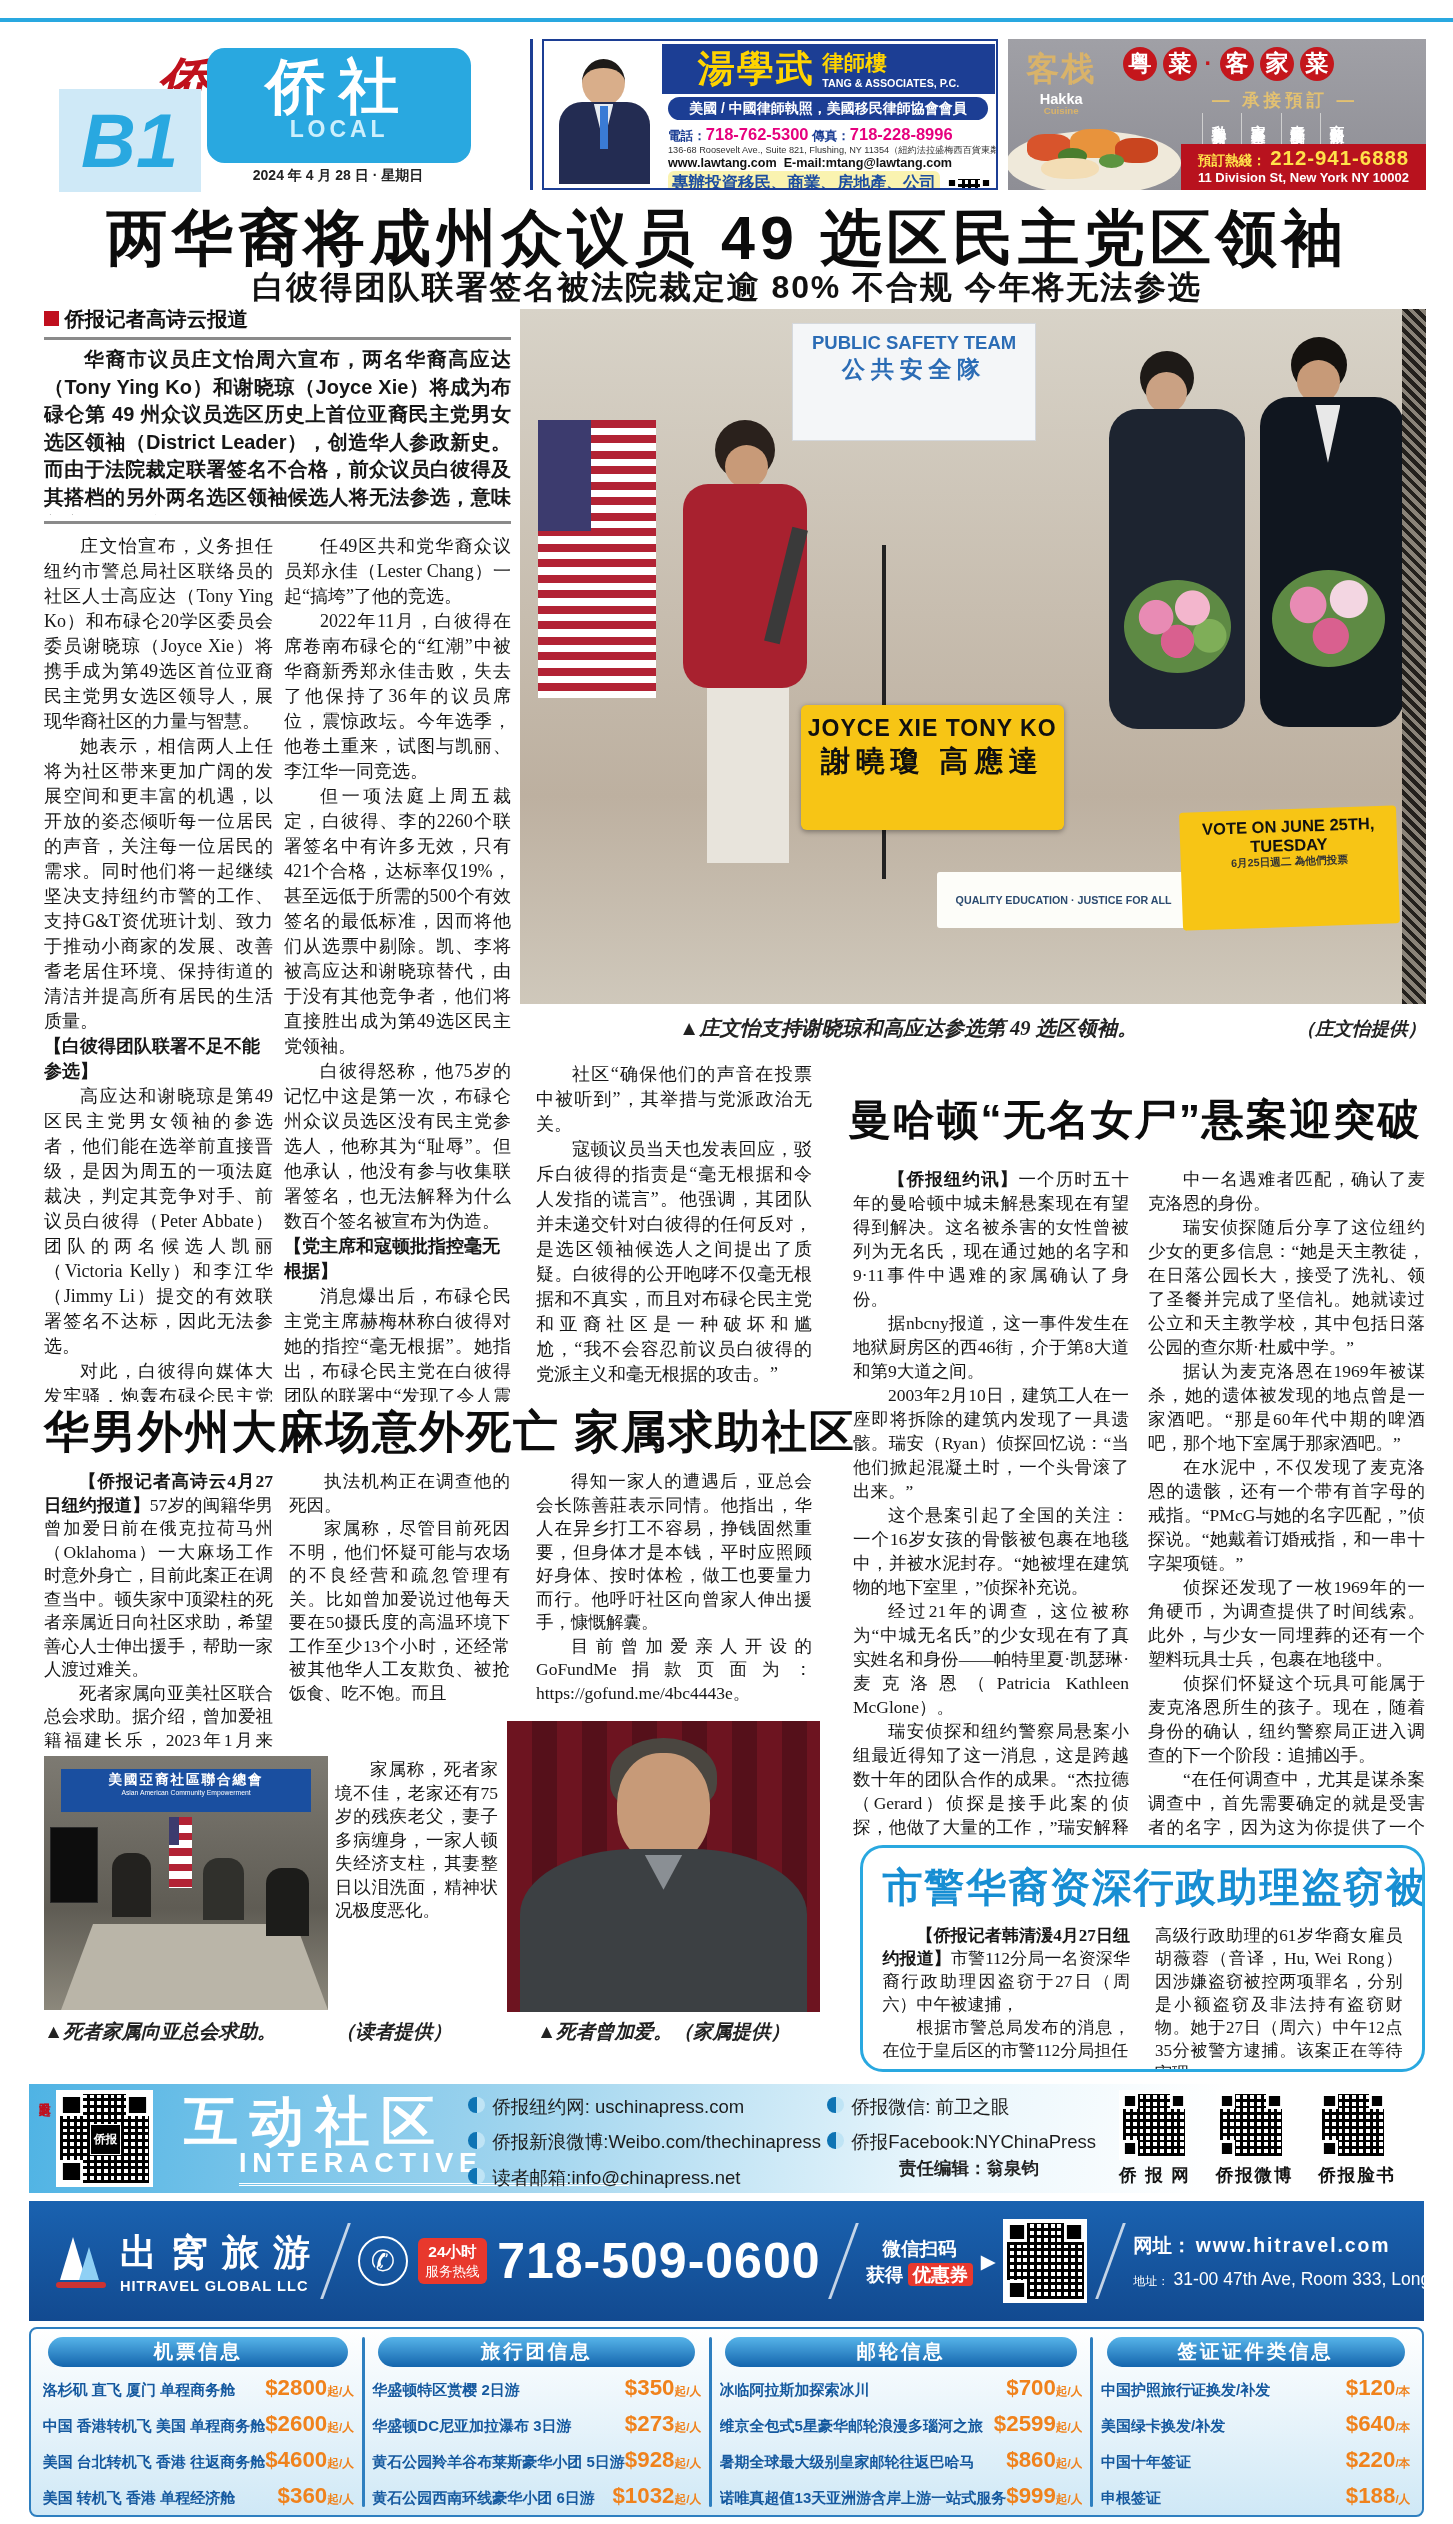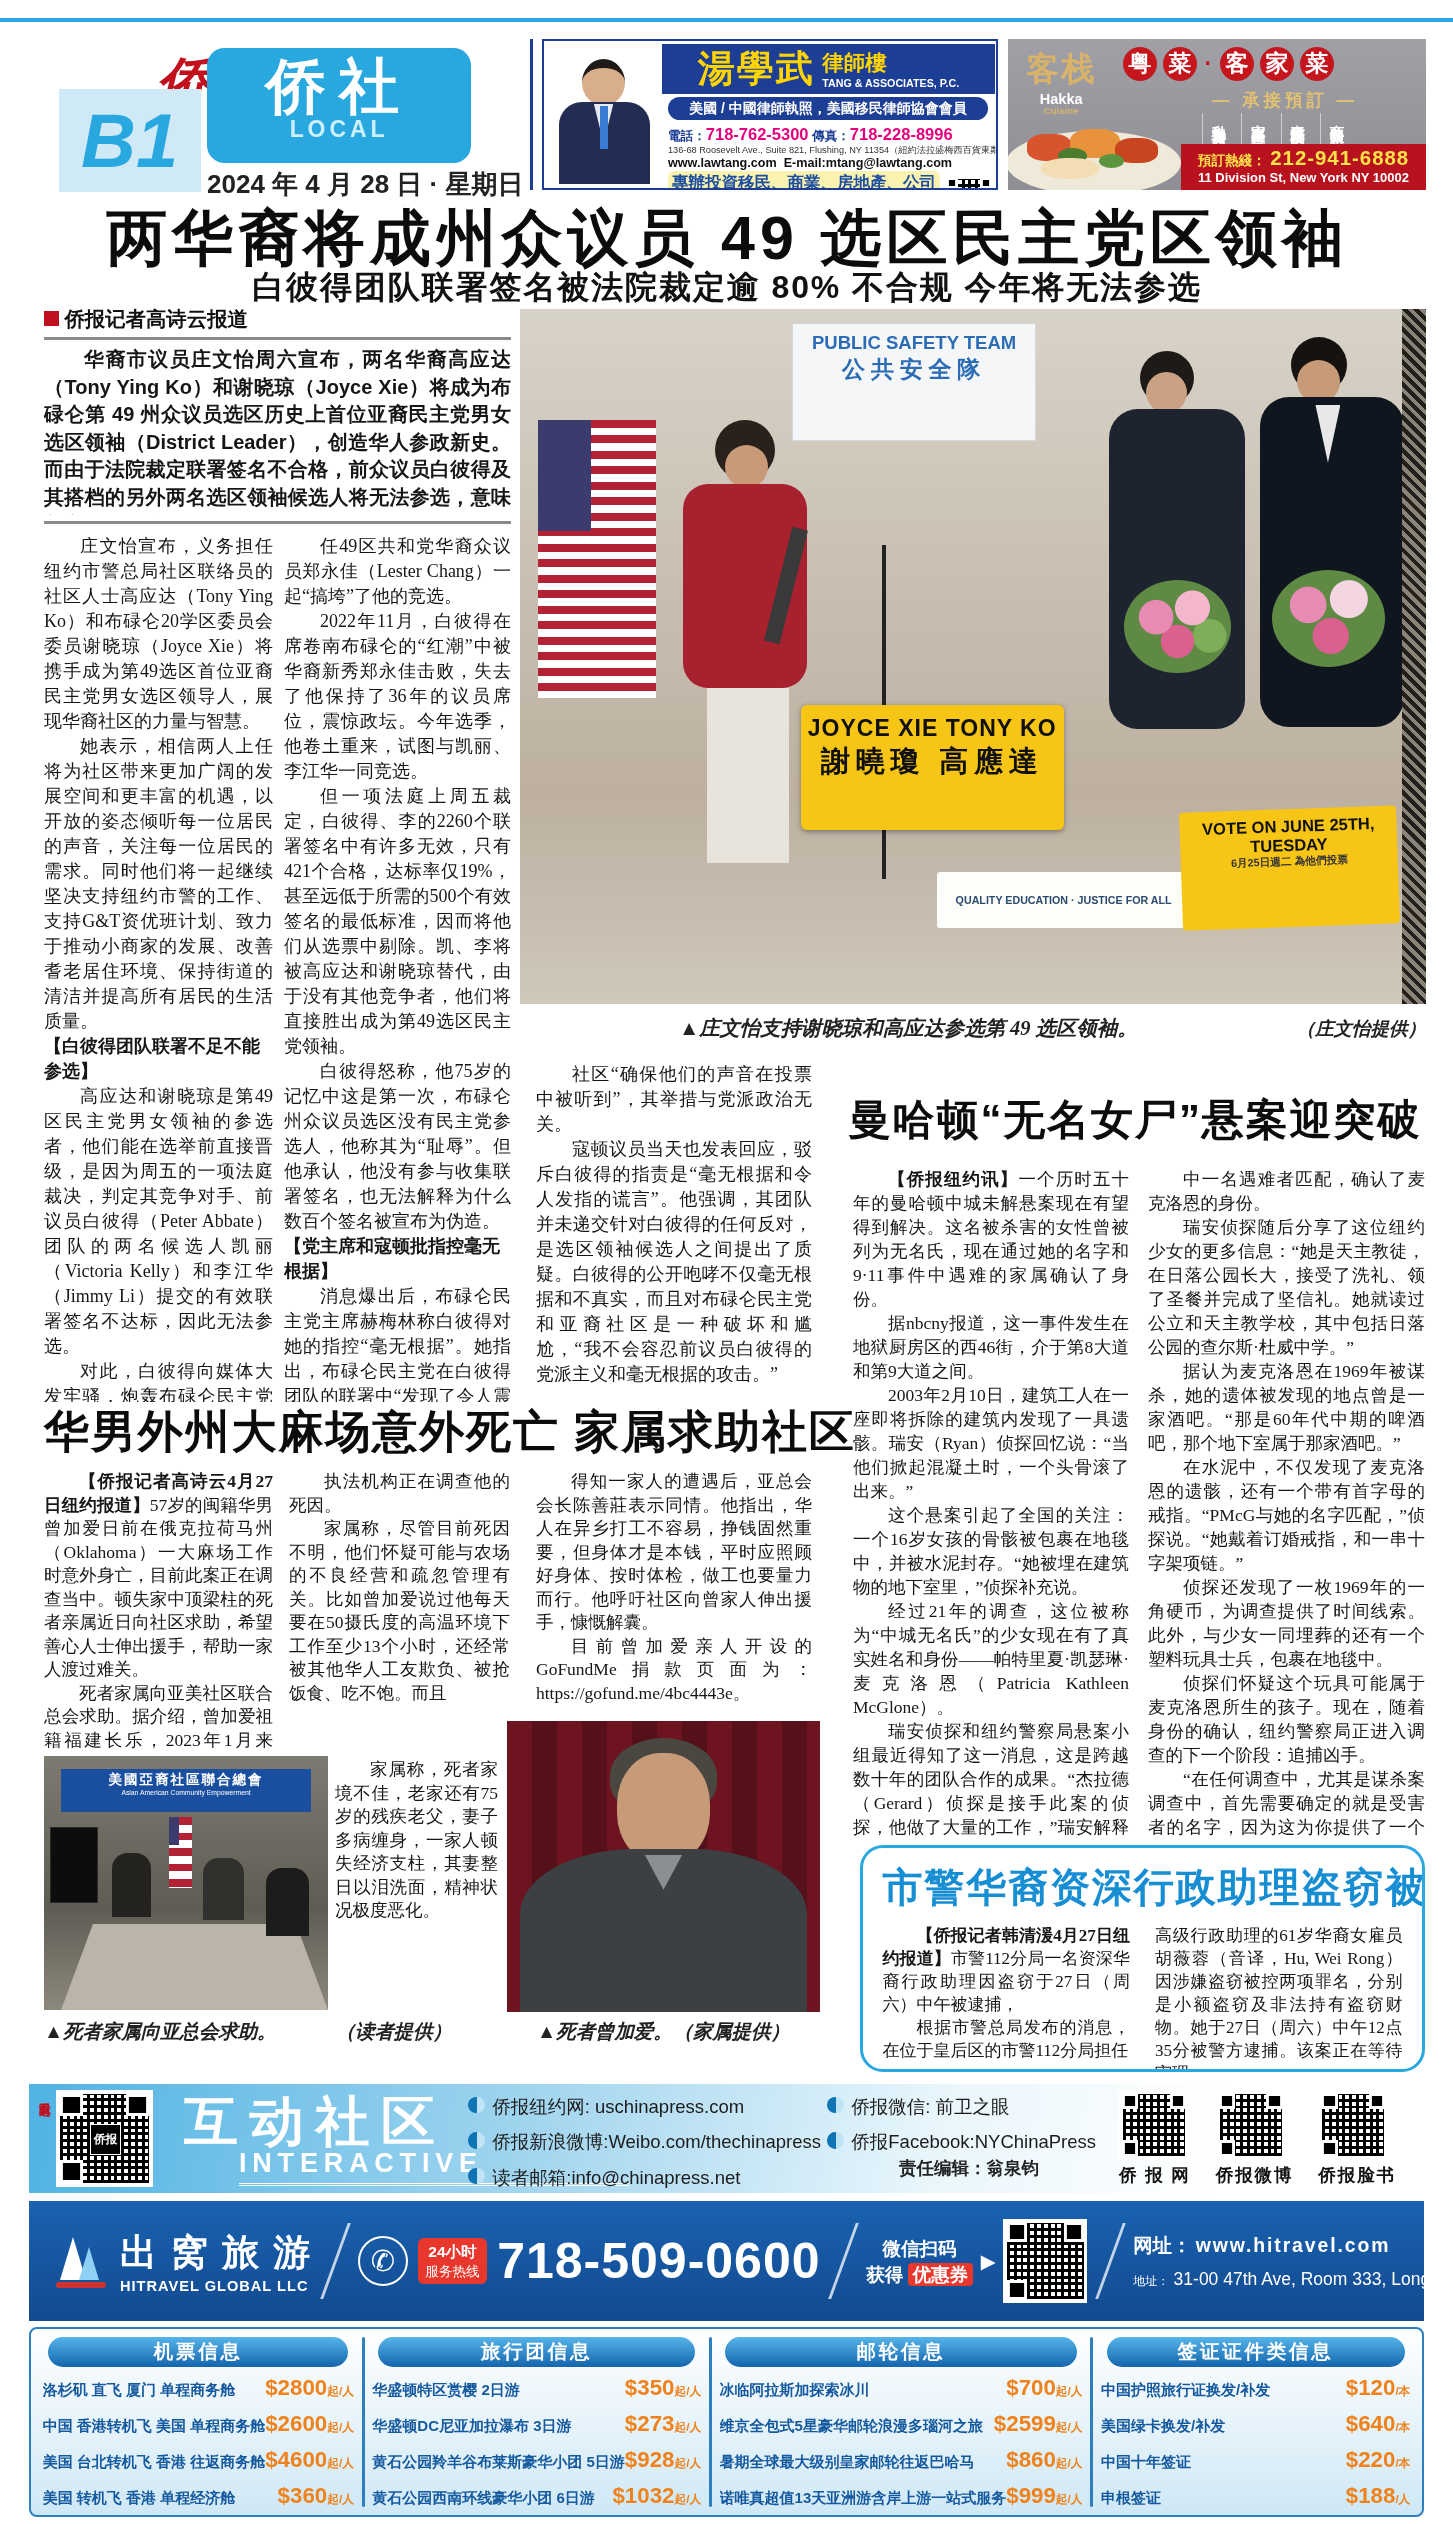--- a/index.html
+++ b/index.html
@@ -63,7 +63,7 @@
       <div style="font-size:60px;font-weight:900;color:#fff;letter-spacing:13.6px;line-height:1.1">侨社</div>
       <div style="font-size:23px;font-weight:900;color:#cdeffc;letter-spacing:3.9px;margin-top:-3.9px">LOCAL</div>
     </div>
-    <div class="abs" style="left:163px;top:138px;width:262px;text-align:center;font-size:26px;font-weight:bold;color:#222;white-space:nowrap">2024 年 4 月 28 日 · 星期日</div>
+    <div class="abs" style="left:163px;top:138px;width:262px;text-align:center;font-size:14px;font-weight:bold;color:#222;white-space:nowrap">2024 年 4 月 28 日 · 星期日</div>
   </div>
 
   <div class="abs" style="left:530px;top:39px;width:2.9px;height:151px;background:#1c3e94"></div>

